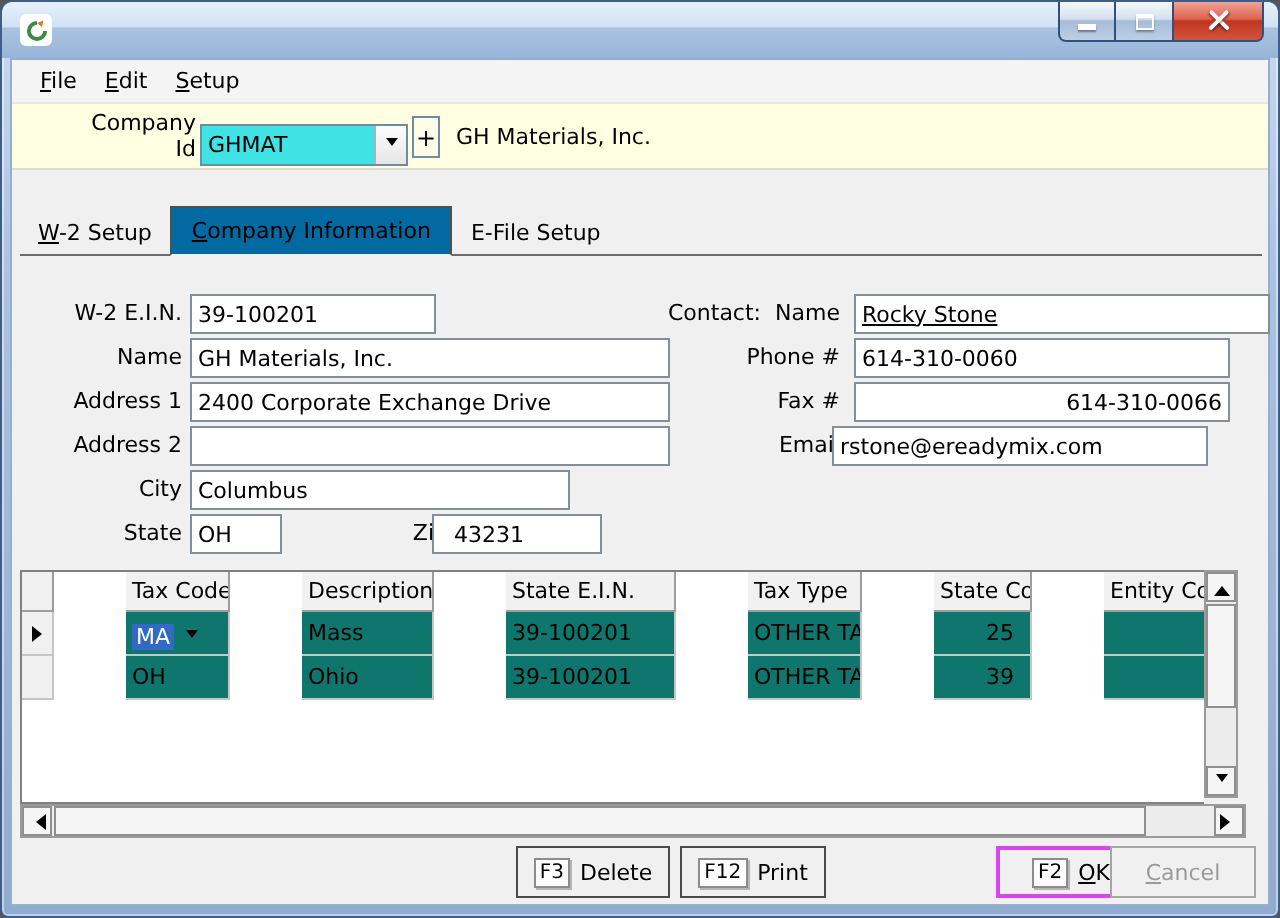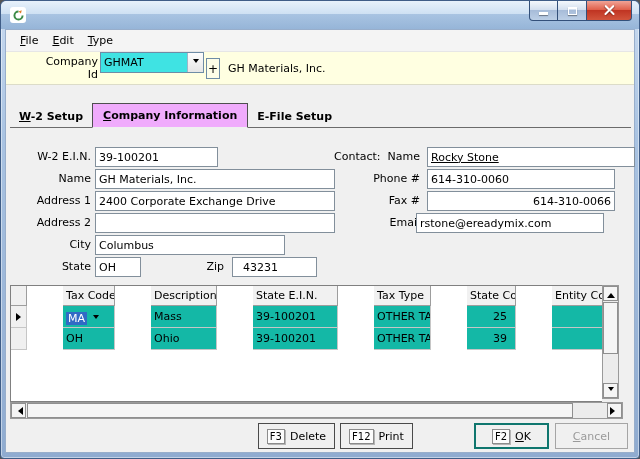--- a/index.html
+++ b/index.html
@@ -140,7 +140,7 @@
     <div class="menubar">
       <span class="menu-item accel">File</span>
       <span class="menu-item accel">Edit</span>
-      <span class="menu-item accel">Type</span>
+      <span class="menu-item accel">Setup</span>
     </div>
 
     <div class="company-row">

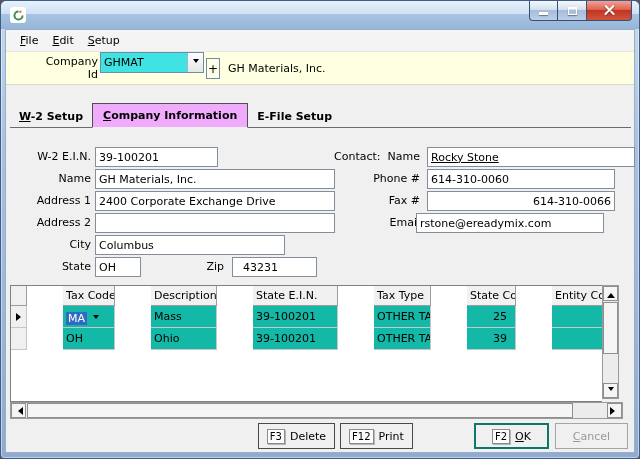--- a/index.html
+++ b/index.html
@@ -47,7 +47,7 @@
   .company-row { position:absolute; left:0; top:22px; right:0; height:33px; background:#ffffe1;
                  display:flex; align-items:center; border-bottom:1px solid #dcdcc8; }
   .company-label { position:absolute; left:34px; width:58px; text-align:right; }
-  .combo { position:absolute; left:94px; top:0; width:104px; height:21px; border:1px solid #6e8ca6;
+  .combo { position:absolute; left:94px; top:10px; width:104px; height:21px; border:1px solid #6e8ca6;
            background:#a16207; display:flex; }
   .combo-text { flex:1; background:#3fe3e3; color:#000; padding:3px 3px 0 3px; overflow:hidden; }
   .combo-btn { width:16px; background:linear-gradient(#fdfdfd,#e6e6e6); border-left:1px solid #9eb6c8;

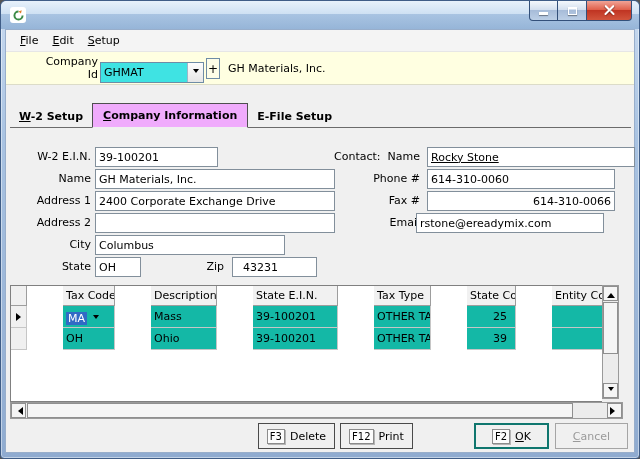--- a/index.html
+++ b/index.html
@@ -61,7 +61,7 @@
   
   .tabs { position:absolute; left:4px; right:3px; top:17px; height:25px;
           display:flex; align-items:flex-end; border-bottom:1px solid #6b6b6b; }
-  .tab { font-weight:bold; padding:3px 9px 4px 9px; white-space:nowrap; }
+  .tab { font-weight:normal; padding:3px 9px 4px 9px; white-space:nowrap; }
   .tab.active { border:1px solid #4f4f4f; border-bottom:1px solid #f0f0f0; margin-bottom:-1px;
                 background:#f0abfc; padding:5px 10px 5px 10px; }
   .flabel { position:absolute; top:3px; text-align:right; white-space:nowrap; }

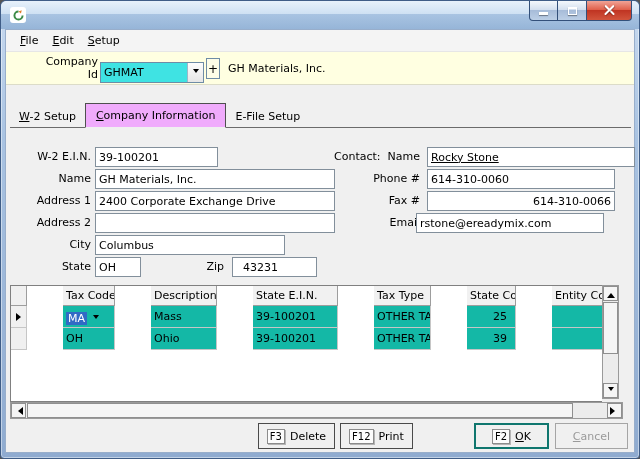--- a/index.html
+++ b/index.html
@@ -63,7 +63,7 @@
           display:flex; align-items:flex-end; border-bottom:1px solid #6b6b6b; }
   .tab { font-weight:normal; padding:3px 9px 4px 9px; white-space:nowrap; }
   .tab.active { border:1px solid #4f4f4f; border-bottom:1px solid #f0f0f0; margin-bottom:-1px;
-                background:#f0abfc; padding:5px 10px 5px 10px; }
+                background:#0369a1; padding:5px 10px 5px 10px; }
   .flabel { position:absolute; top:3px; text-align:right; white-space:nowrap; }
   .field { position:absolute; height:20px; border:1px solid #828f9b; background:#fff; font-family:inherit;
            font-size:11px; padding:0 3px; color:#000; }

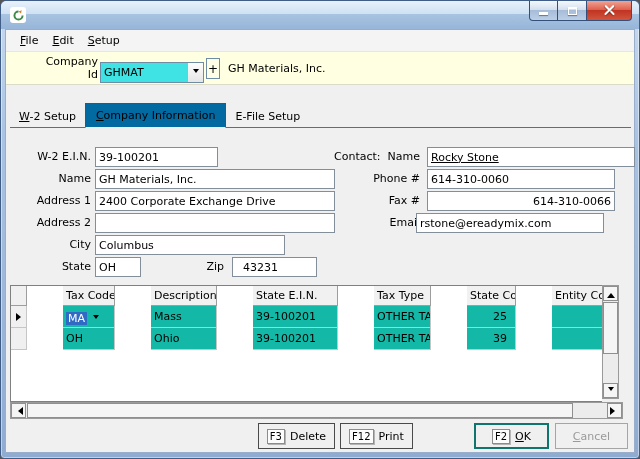--- a/index.html
+++ b/index.html
@@ -176,7 +176,7 @@
       <span class="flabel" style="left:0;width:85px;top:174px">State</span>
       <input class="field" style="left: 89px; top: 171px; width: 46px;" value="OH">
       <span class="flabel" style="left:130px;width:88px;top:174px">Zip</span>
-      <input class="field" style="left: 226px; top: 171px; width: 85px; padding-left: 10px;" value="43231">
+      <input class="field" style="left: 210px; top: 171px; width: 85px; padding-left: 10px;" value="43231">
 
       <span class="flabel two-label" style="left:328px;width:86px;top:64px">
         <span>Contact:</span>

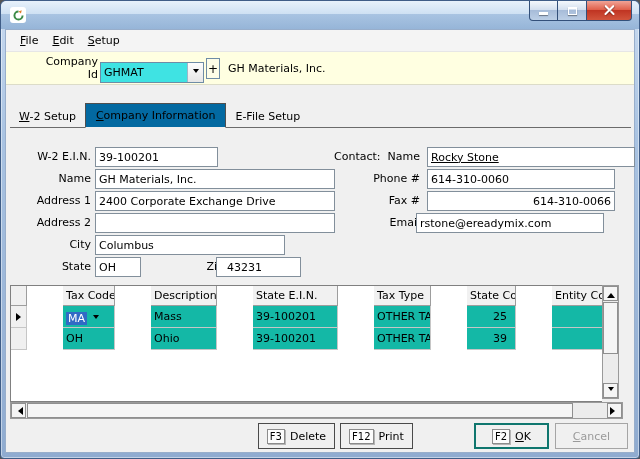--- a/index.html
+++ b/index.html
@@ -78,7 +78,7 @@
               padding:3px 2px 0 3px; white-space:nowrap; overflow:hidden; }
   .gr { height:22px; }
   .gr > div { border-right:1px solid #c6c6c6; border-bottom:1px solid #c6c6c6; padding:4px 15px 0 3px;
-              white-space:nowrap; overflow:hidden; background:#14b8a6; }
+              white-space:nowrap; overflow:hidden; background:#0f766e; }
   .gr > .rowsel, .gh > .rowsel { background:#f0f0f0; display:flex; align-items:center; justify-content:center; padding:0; }
   .cell-num { text-align:right; padding-right:8px !important; }
   .sel-cell { display:flex; justify-content:space-between; align-items:center; }

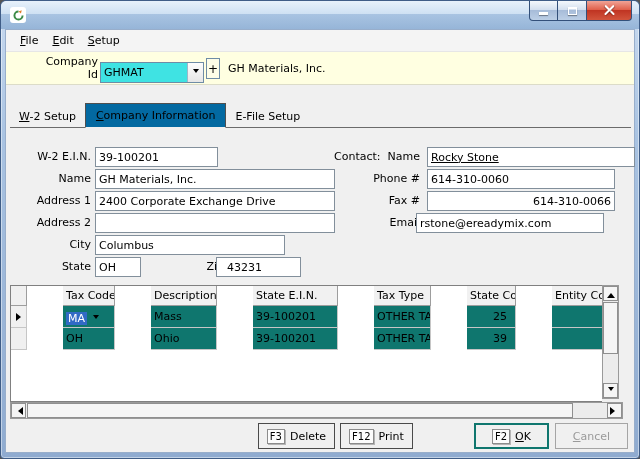--- a/index.html
+++ b/index.html
@@ -107,7 +107,7 @@
          display:flex; align-items:center; justify-content:center; gap:5px; }
   .btn .keycap { border:1px solid #8c8c8c; background:#fcfcfc; box-shadow:1px 1px 0 #b5b5b5;
                  font-size:10px; padding:0 2px; line-height:13px; }
-  .btn.default { border:2px solid #0f766e; }
+  .btn.default { border:2px solid #d946ef;margin-left:24px; }
   .btn.disabled { border:1px solid #a5a5a5; color:#9a9a9a; }
 </style>
 </head>

